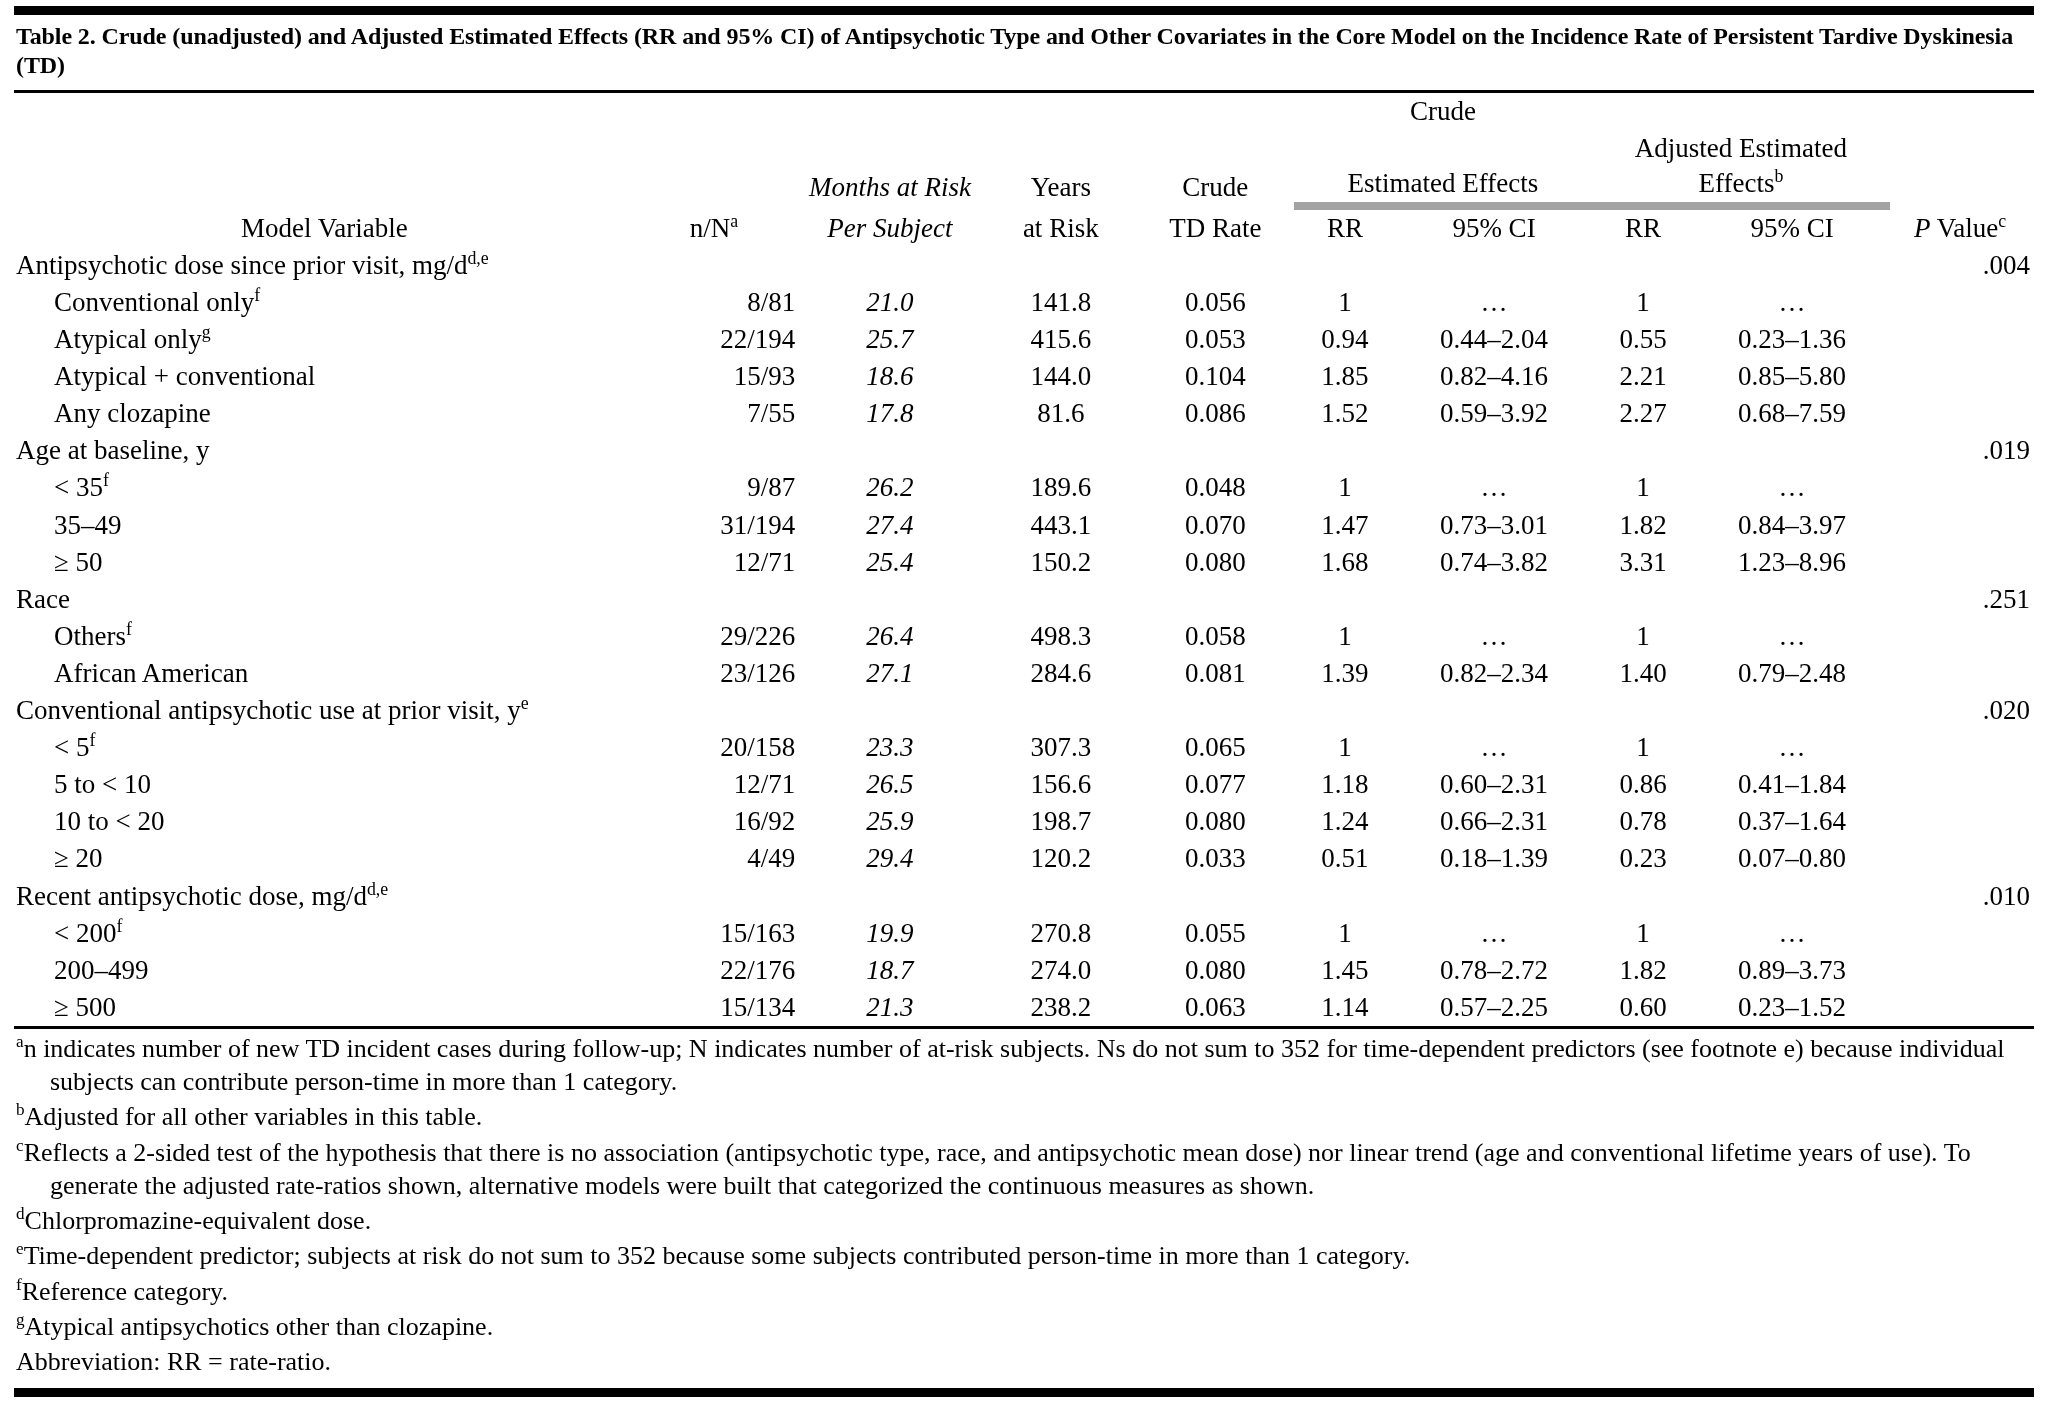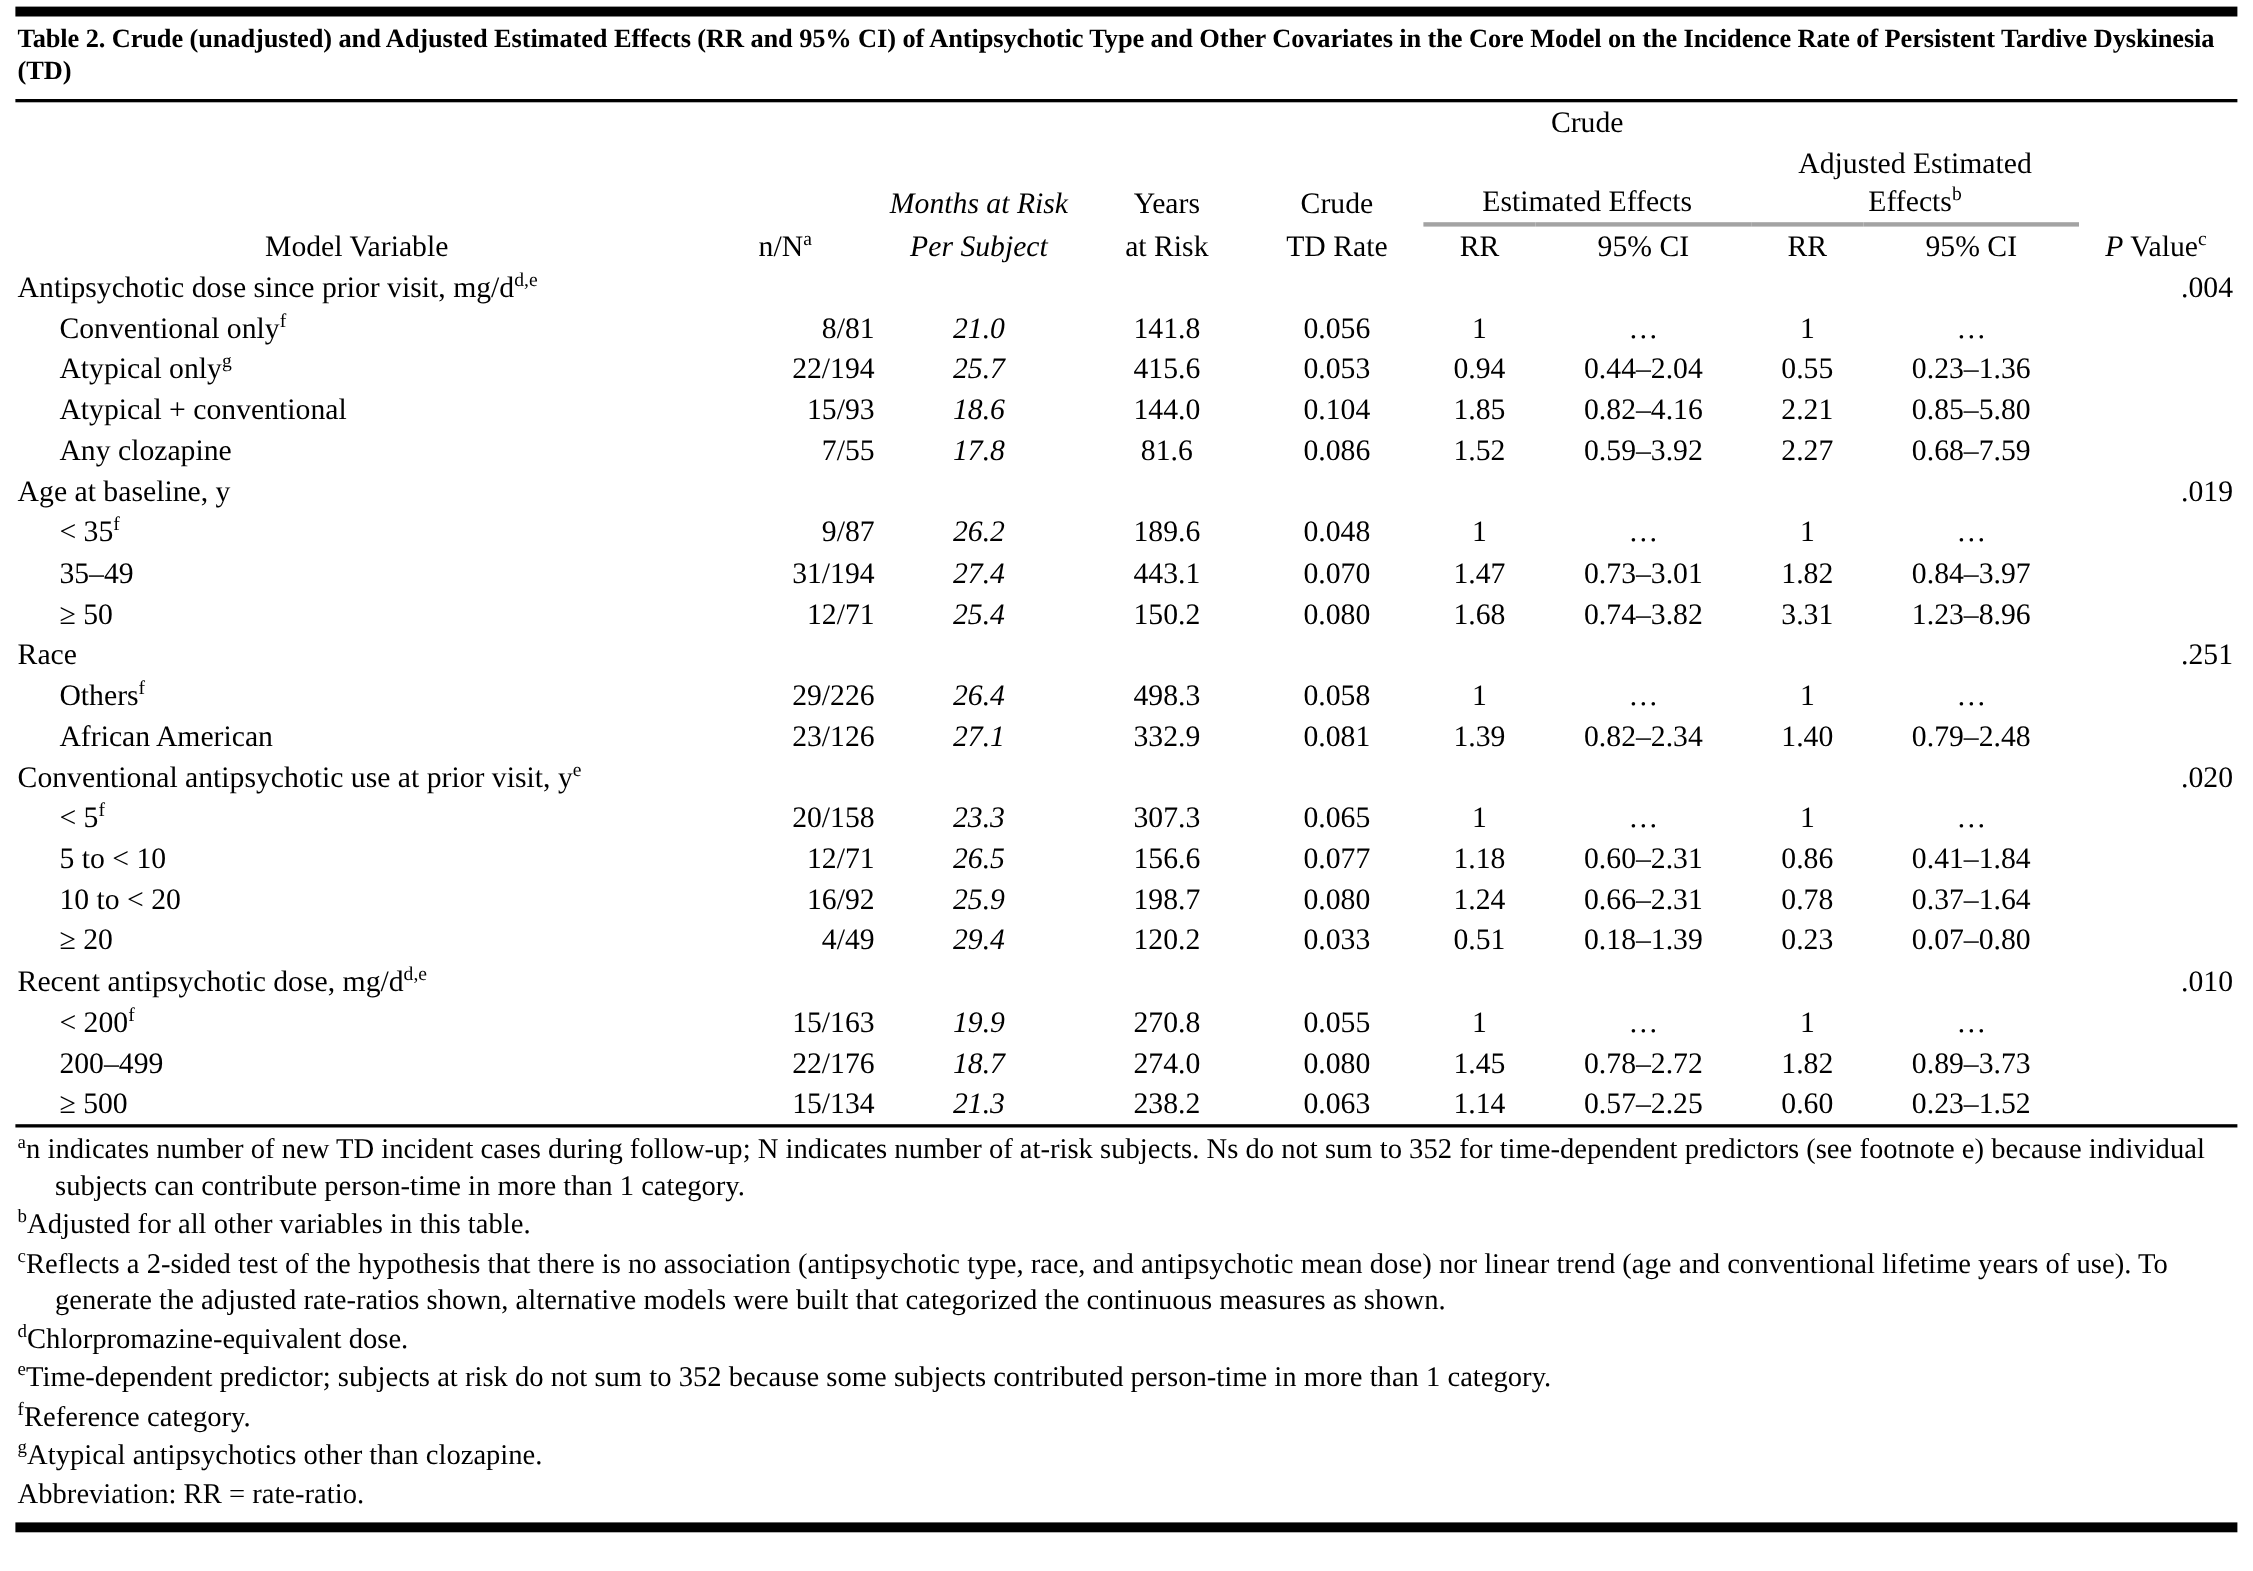--- a/index.html
+++ b/index.html
@@ -58,7 +58,7 @@
     text-align: center;
   }
   .grp-underline {
-    border-bottom: 4px solid #a3a3a3;
+    border-bottom: 8px solid #a3a3a3;
   }
   .col-var { text-align: left; width: 640px; padding-left: 2px !important; }
   .col-nn  { text-align: right; width: 175px; }

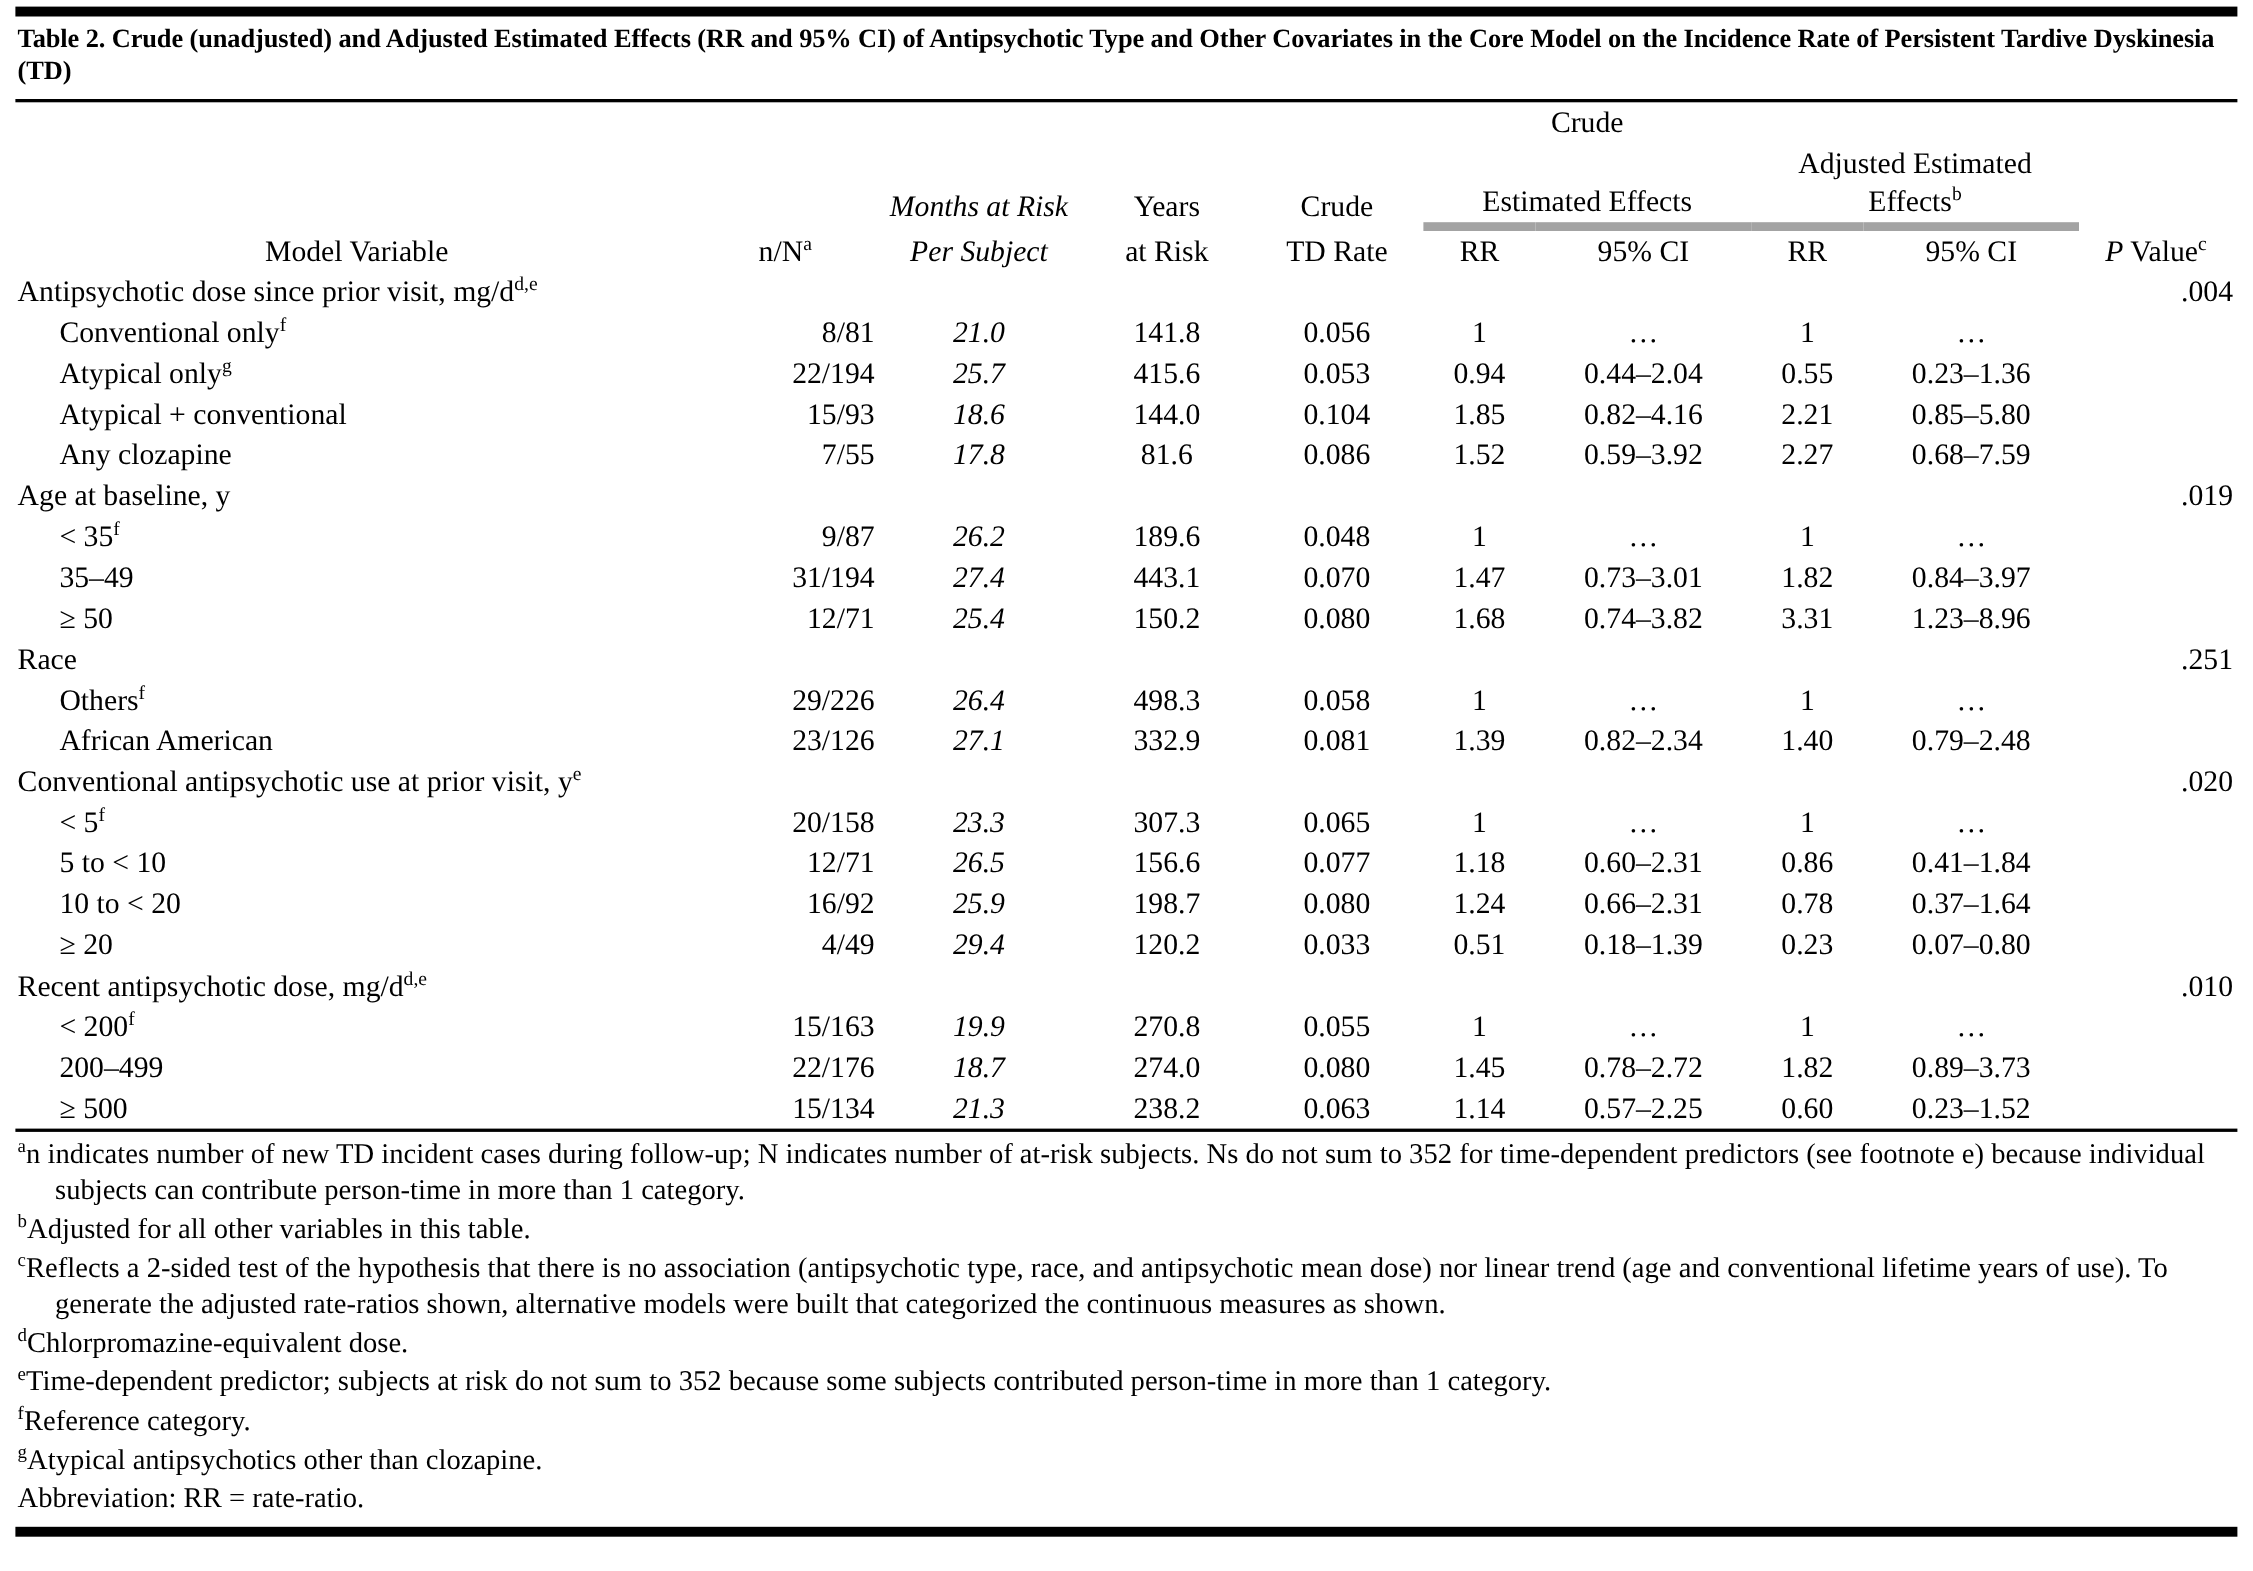--- a/index.html
+++ b/index.html
@@ -287,7 +287,7 @@
           <td class="col-var indent"><span>African American</span></td>
           <td class="col-nn">23/126</td>
           <td class="col-mon">27.1</td>
-          <td class="col-yrs">332.9</td>
+          <td class="col-yrs">284.6</td>
           <td class="col-rate">0.081</td>
           <td class="col-rr1">1.39</td>
           <td class="col-ci1">0.82–2.34</td>

